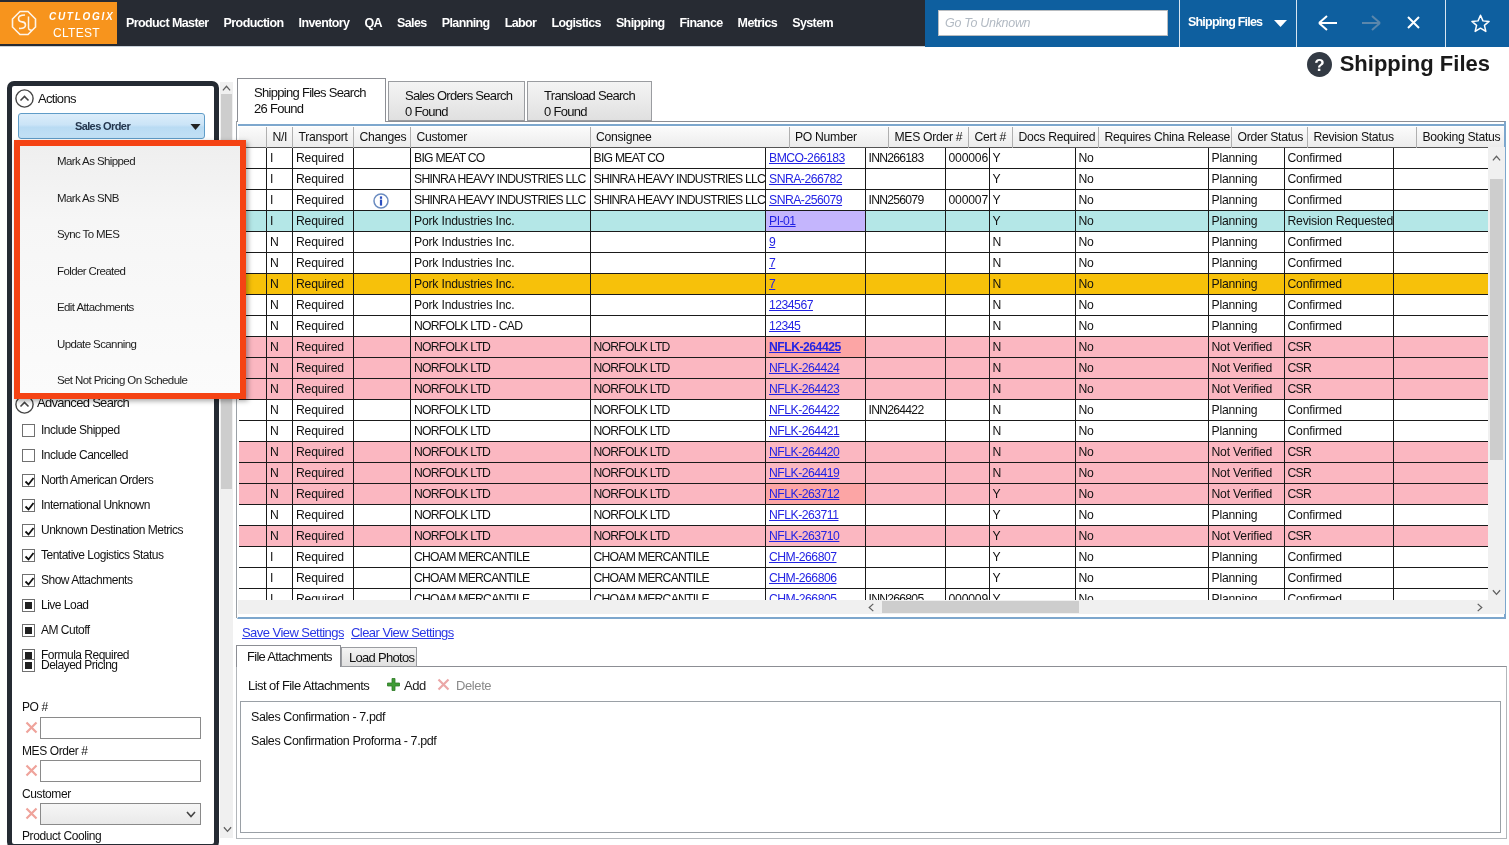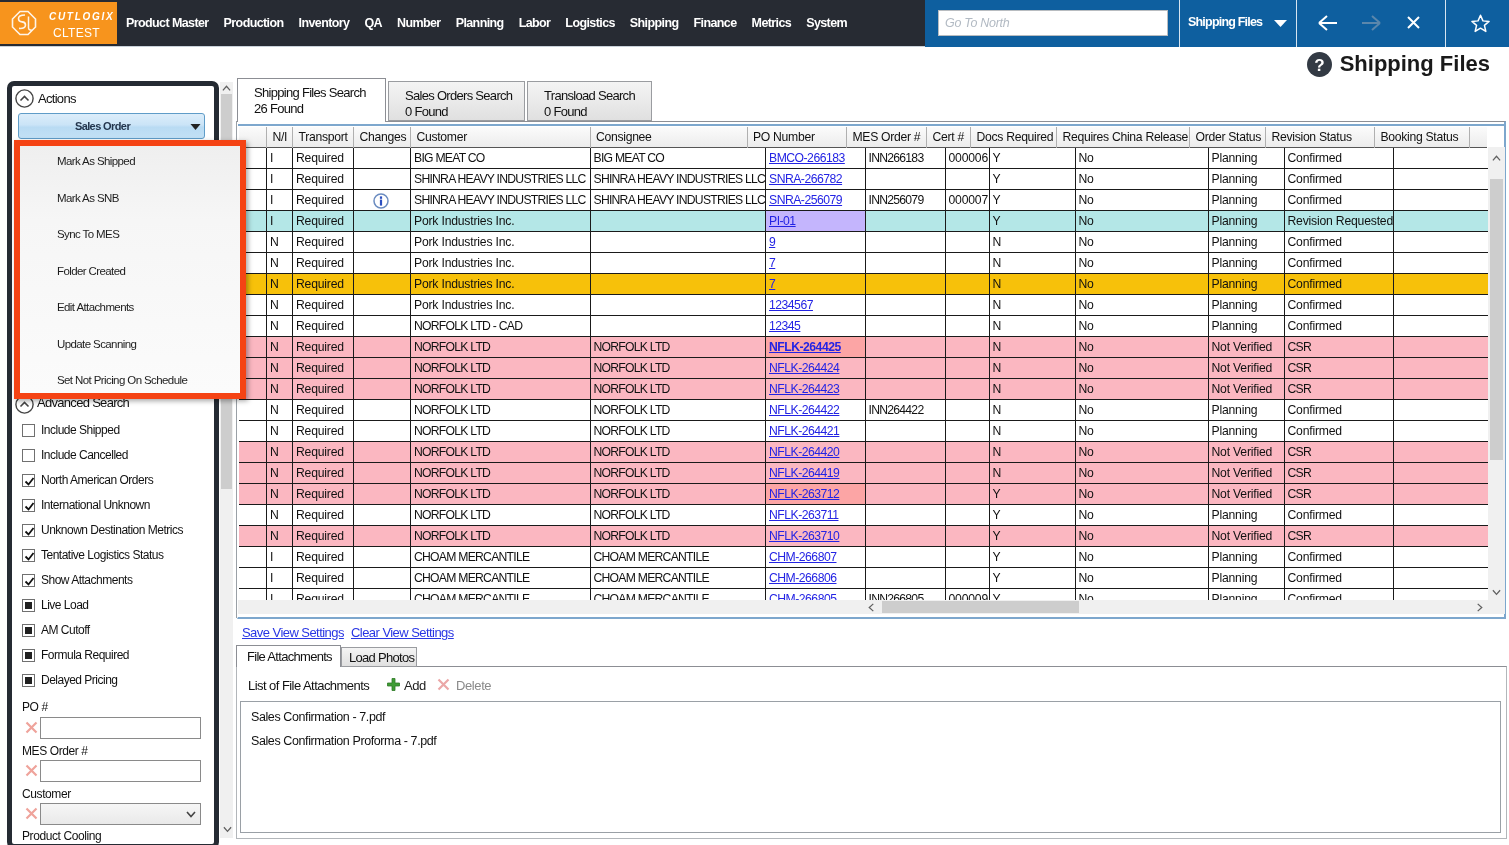--- a/index.html
+++ b/index.html
@@ -65,7 +65,7 @@
     <span>Production</span>
     <span>Inventory</span>
     <span>QA</span>
-    <span>Number</span>
+    <span>Sales</span>
     <span>Planning</span>
     <span>Labor</span>
     <span>Logistics</span>

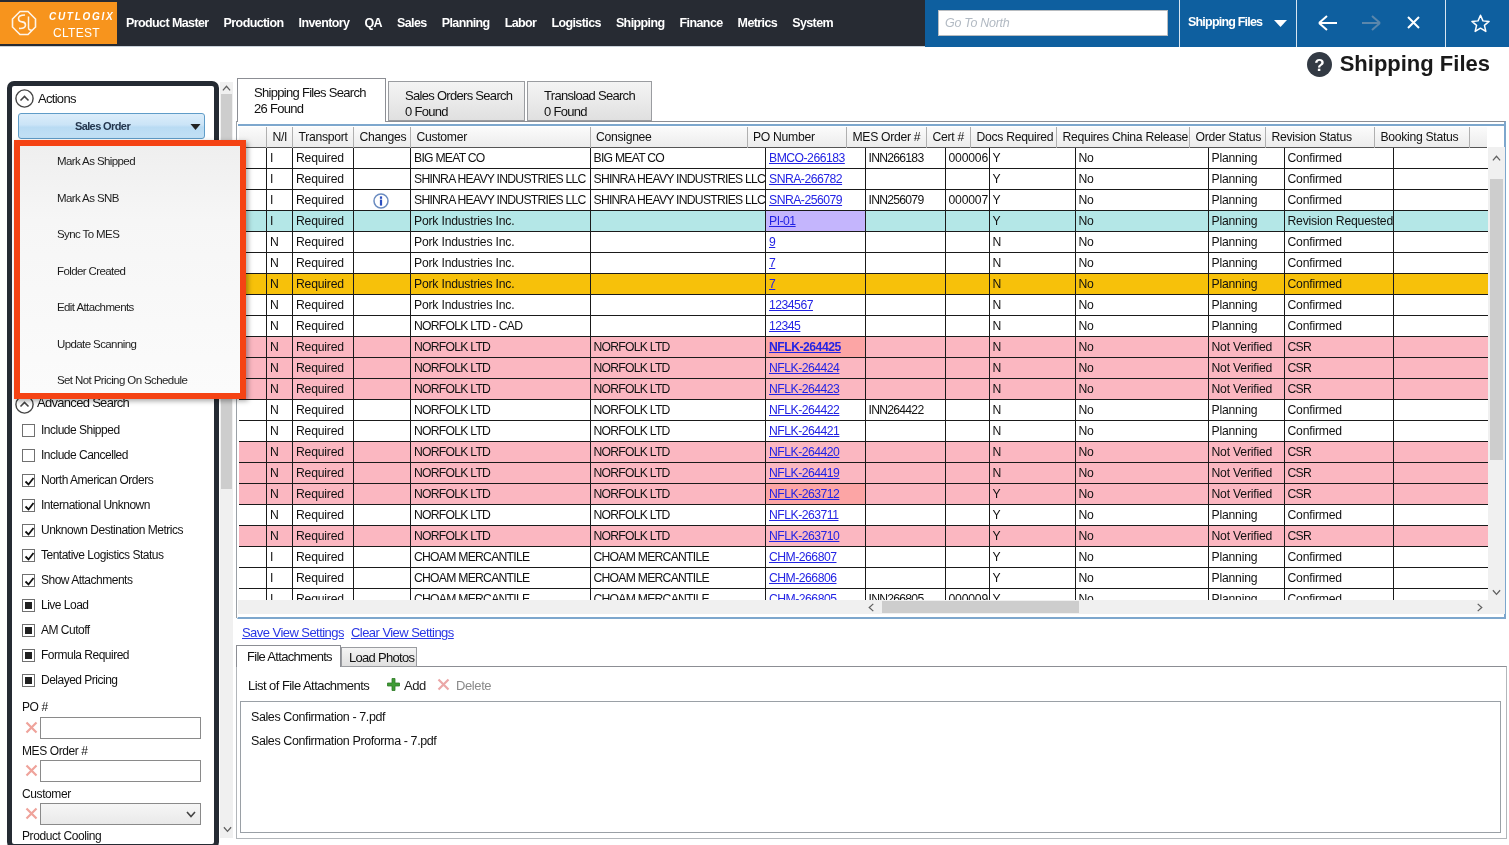--- a/index.html
+++ b/index.html
@@ -75,7 +75,7 @@
     <span>System</span>
   </div>
 <div id="bluebar">
-<div id="goto">Go To North</div>
+<div id="goto">Go To Unknown</div>
 <div class="vdiv" style="left:254px"></div>
 <div class="abs" style="left:263px;top:15px;font-size:12.5px;letter-spacing:-0.8px;font-weight:bold;color:#fff;">Shipping Files</div>
 <svg class="abs" style="left:348px;top:19px" width="15" height="9" viewBox="0 0 15 9">

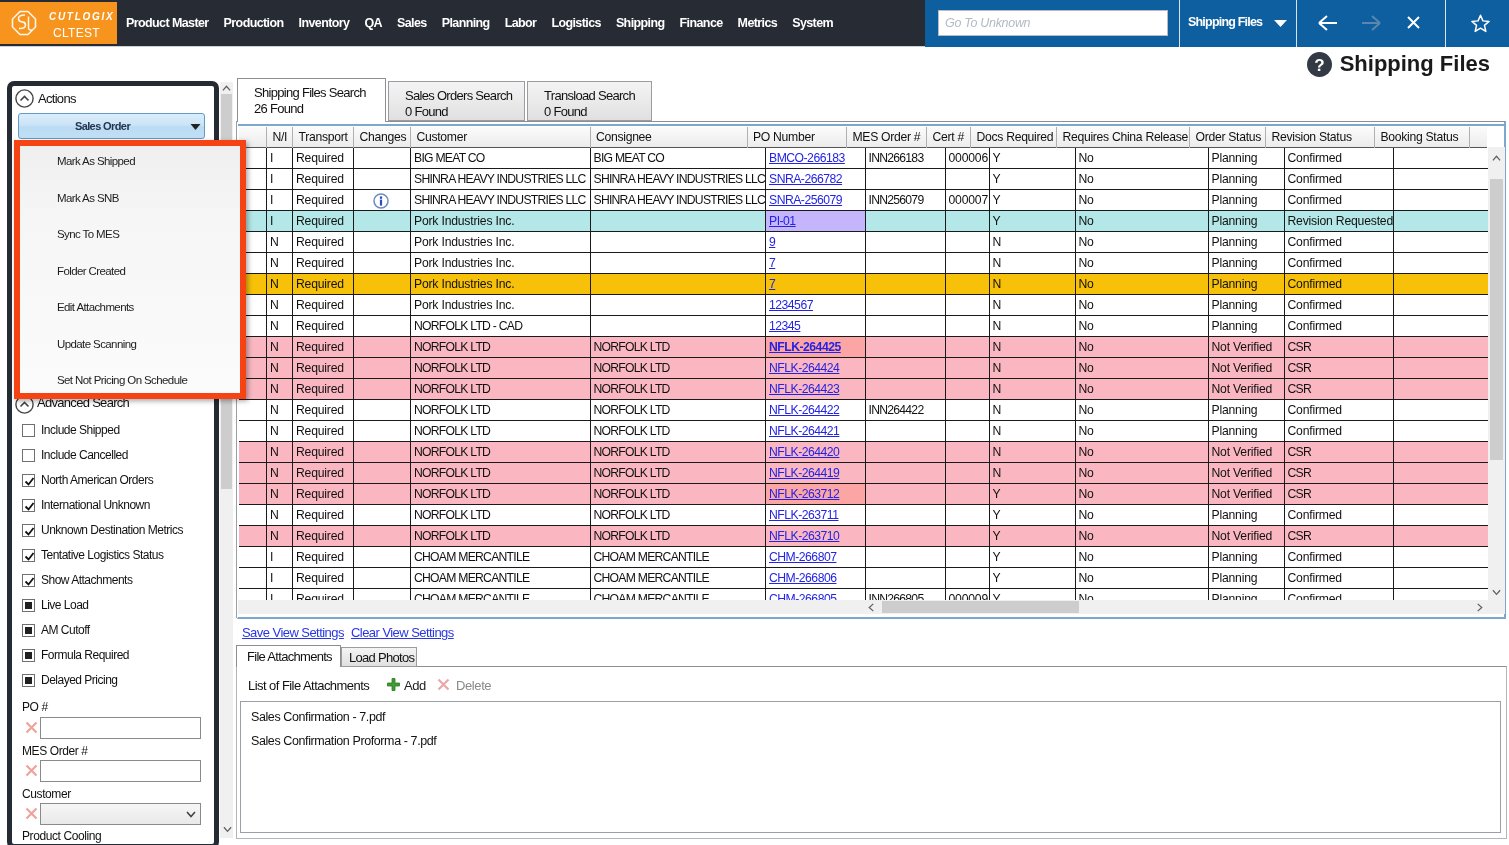--- a/index.html
+++ b/index.html
@@ -233,7 +233,7 @@
       <div class="hc" style="width:61px">Transport</div>
       <div class="hc" style="width:57px">Changes</div>
       <div class="hc" style="width:179.5px">Customer</div>
-      <div class="hc" style="width:157px">Consignee</div>
+      <div class="hc" style="width:199px">Consignee</div>
       <div class="hc" style="width:99.5px">PO Number</div>
       <div class="hc" style="width:80px">MES Order #</div>
       <div class="hc" style="width:44px">Cert #</div>

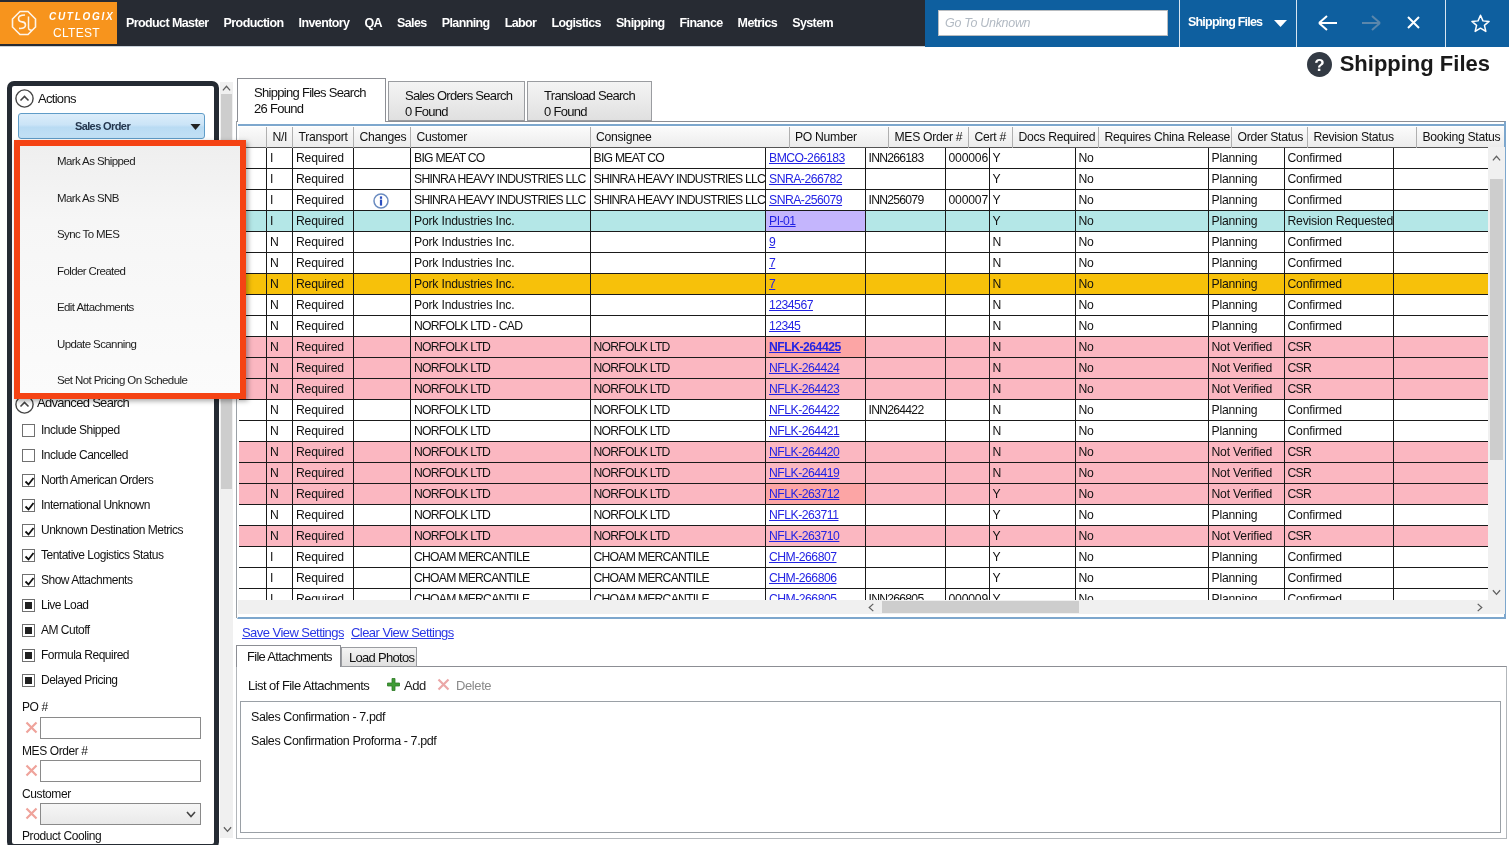--- a/index.html
+++ b/index.html
@@ -180,7 +180,7 @@
     <span class="cb ind"></span>
     <span>Formula Required</span>
   </div>
-<div class="chkrow" style="top:673px">
+<div class="chkrow" style="top:658px">
     <span class="cb ind"></span>
     <span>Delayed Pricing</span>
   </div>

